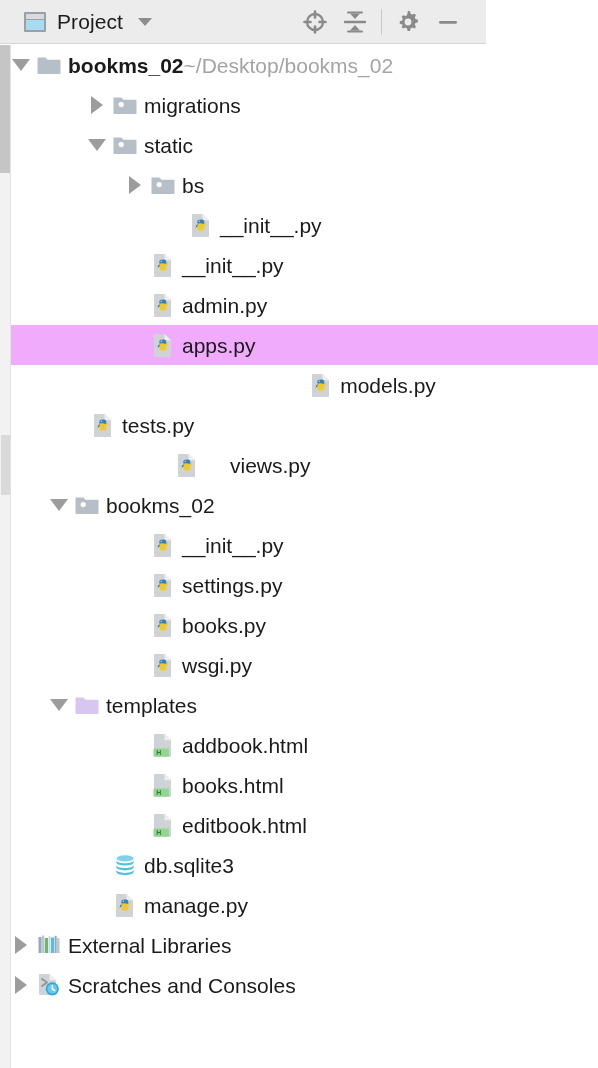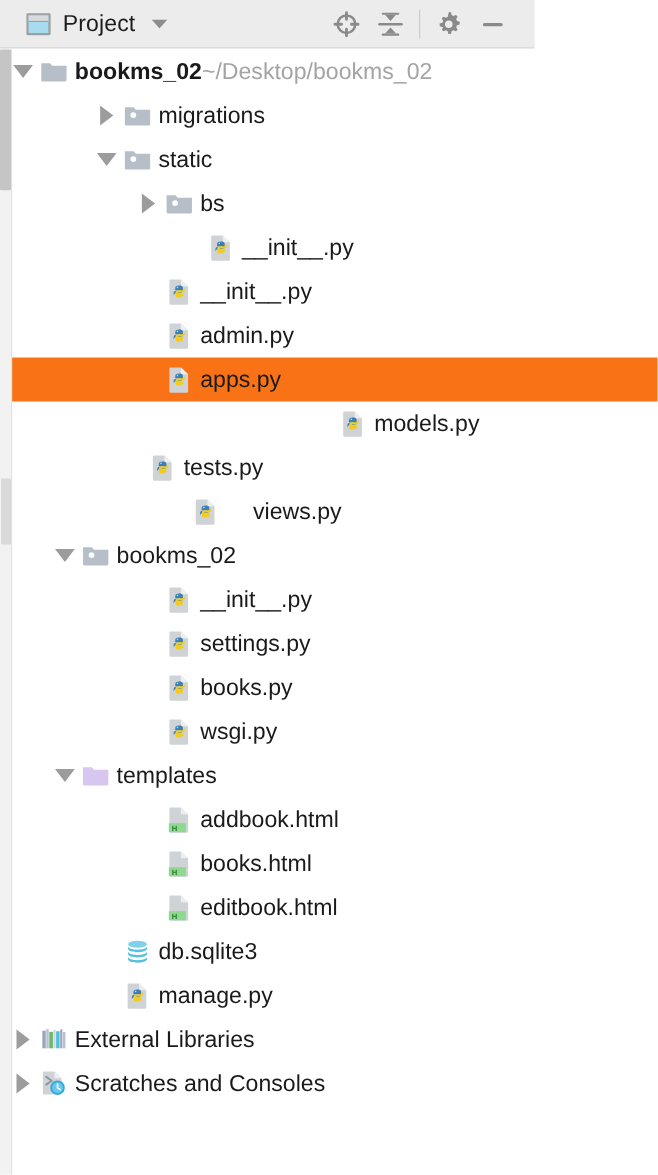--- a/index.html
+++ b/index.html
@@ -114,7 +114,7 @@
     box-sizing: border-box;
     white-space: nowrap;
   }
-  .row.selected { background: #f97316; }
+  .row.selected { background: #f0abfc; }
 
   .twisty {
     width: 26px;

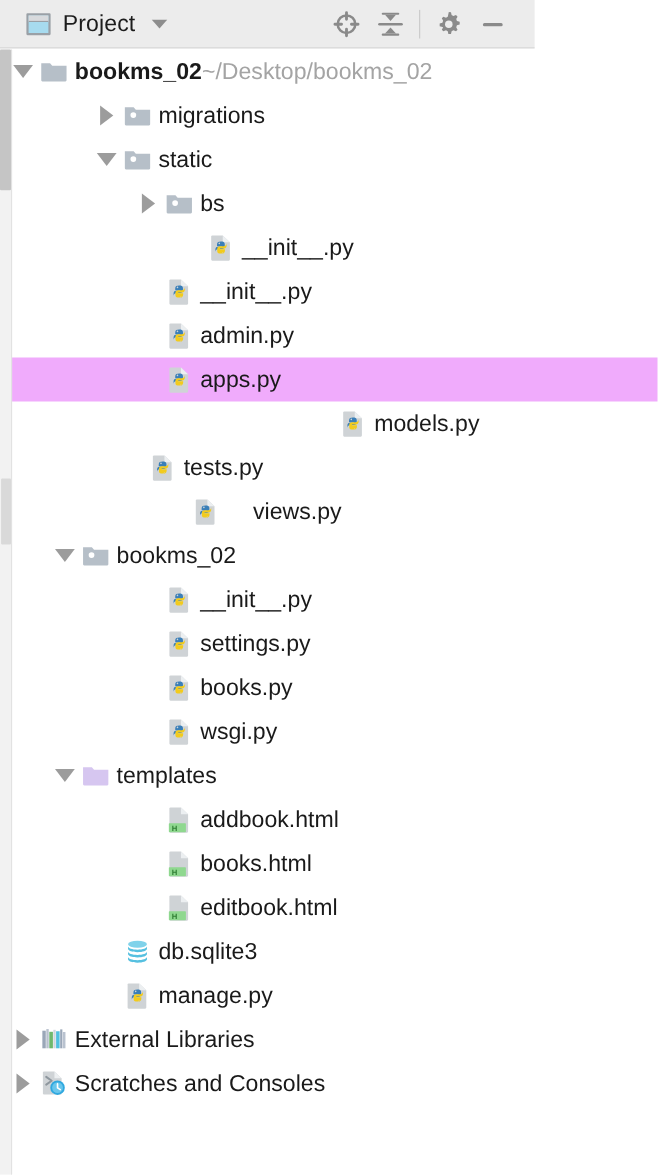--- a/index.html
+++ b/index.html
@@ -353,7 +353,7 @@
         </span>
         <span class="label">models.py</span>
       </div>
-      <div class="row" style="padding-left: 107px;">
+      <div class="row" style="padding-left: 62px;">
         <span class="twisty">
           <span class="tri-blank"></span>
         </span>

